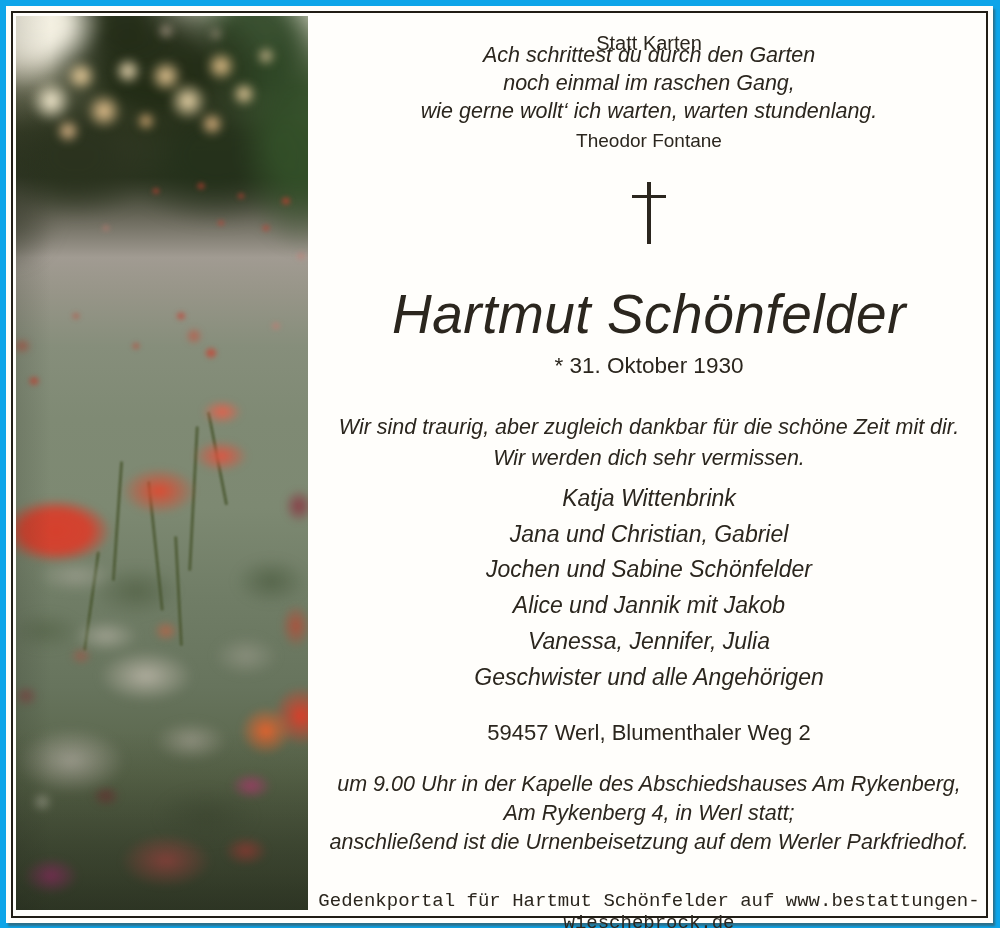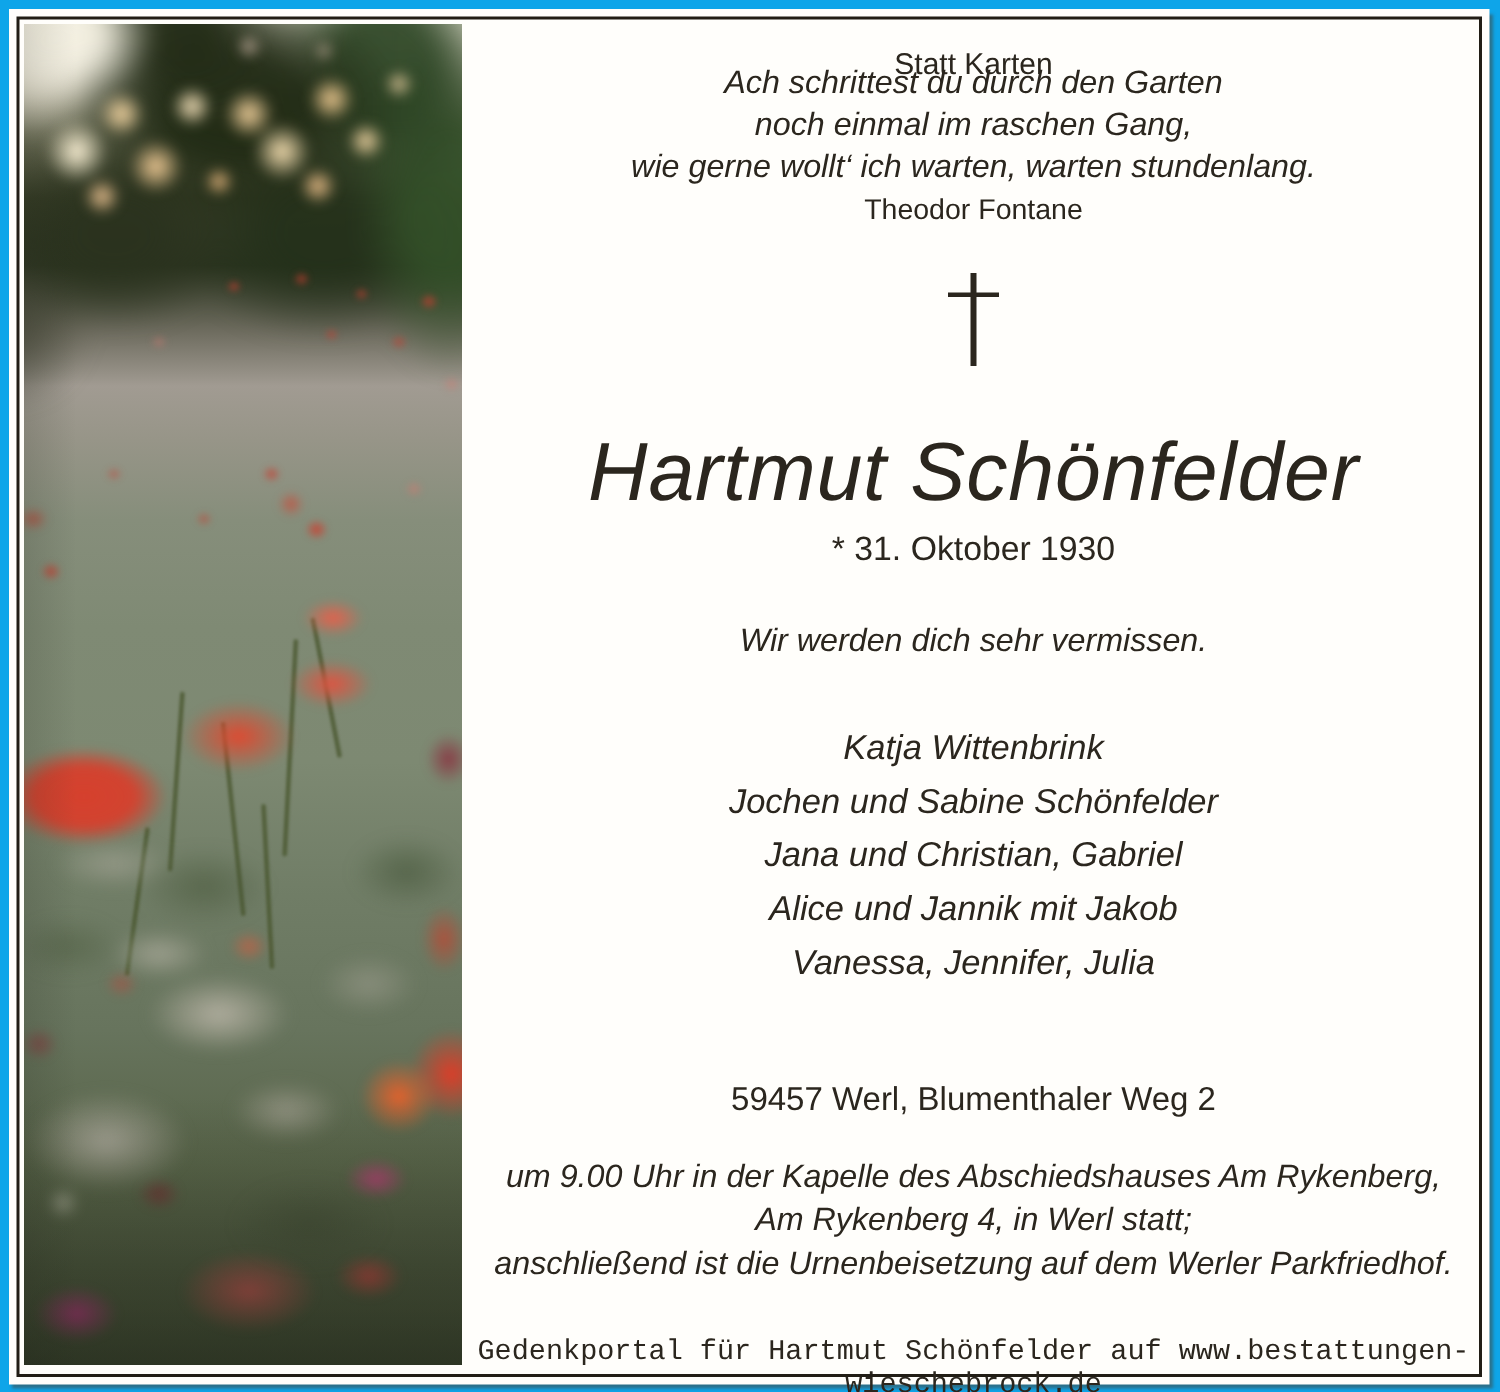--- a/index.html
+++ b/index.html
@@ -217,6 +217,7 @@
         </div>
 
         <div class="condolence">
+          <span class="block-line">Wir sind traurig, aber zugleich dankbar für die schöne Zeit mit dir.</span>
           <span class="block-line">Wir werden dich sehr vermissen.</span>
         </div>
 

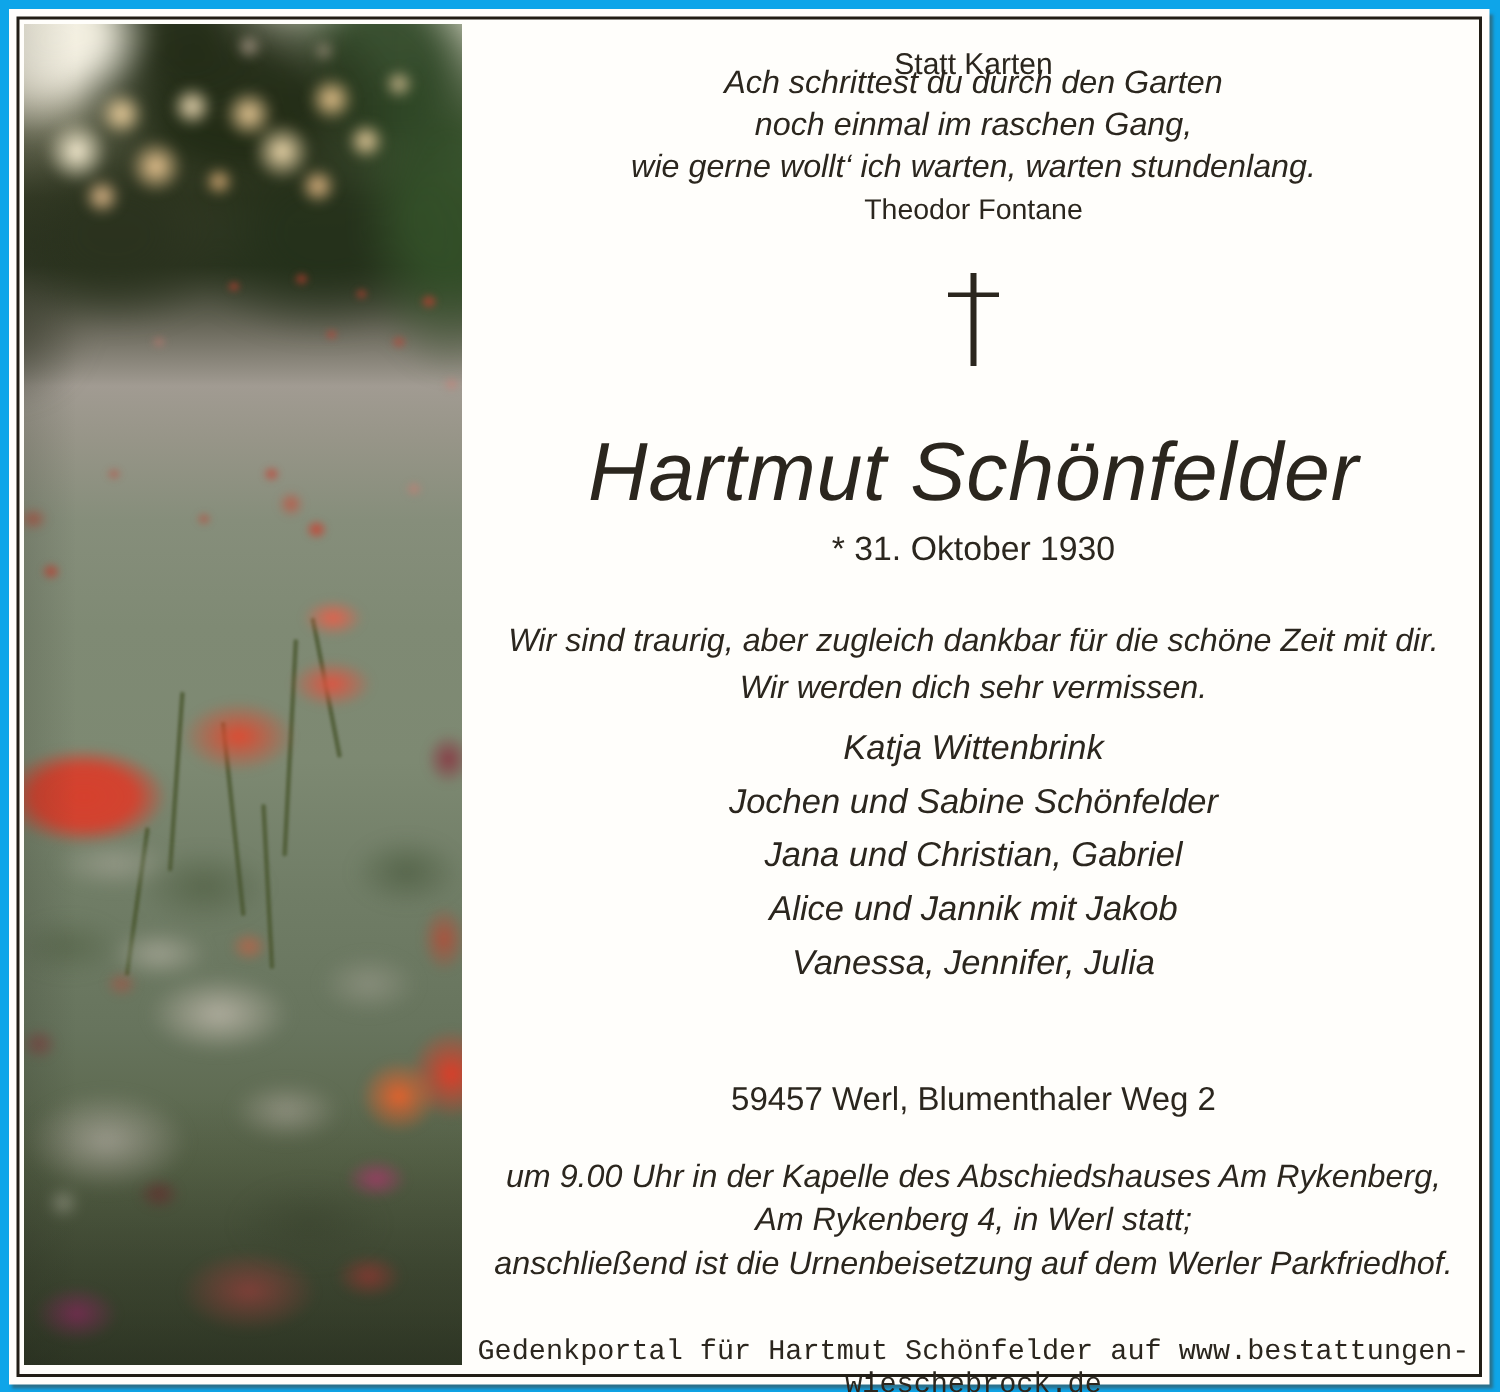--- a/index.html
+++ b/index.html
@@ -223,8 +223,8 @@
 
         <div class="family">
           <span class="block-line">Katja Wittenbrink</span>
+          <span class="block-line">Jana und Christian, Gabriel</span>
           <span class="block-line">Jochen und Sabine Schönfelder</span>
-          <span class="block-line">Jana und Christian, Gabriel</span>
           <span class="block-line">Alice und Jannik mit Jakob</span>
           <span class="block-line">Vanessa, Jennifer, Julia</span>
         </div>

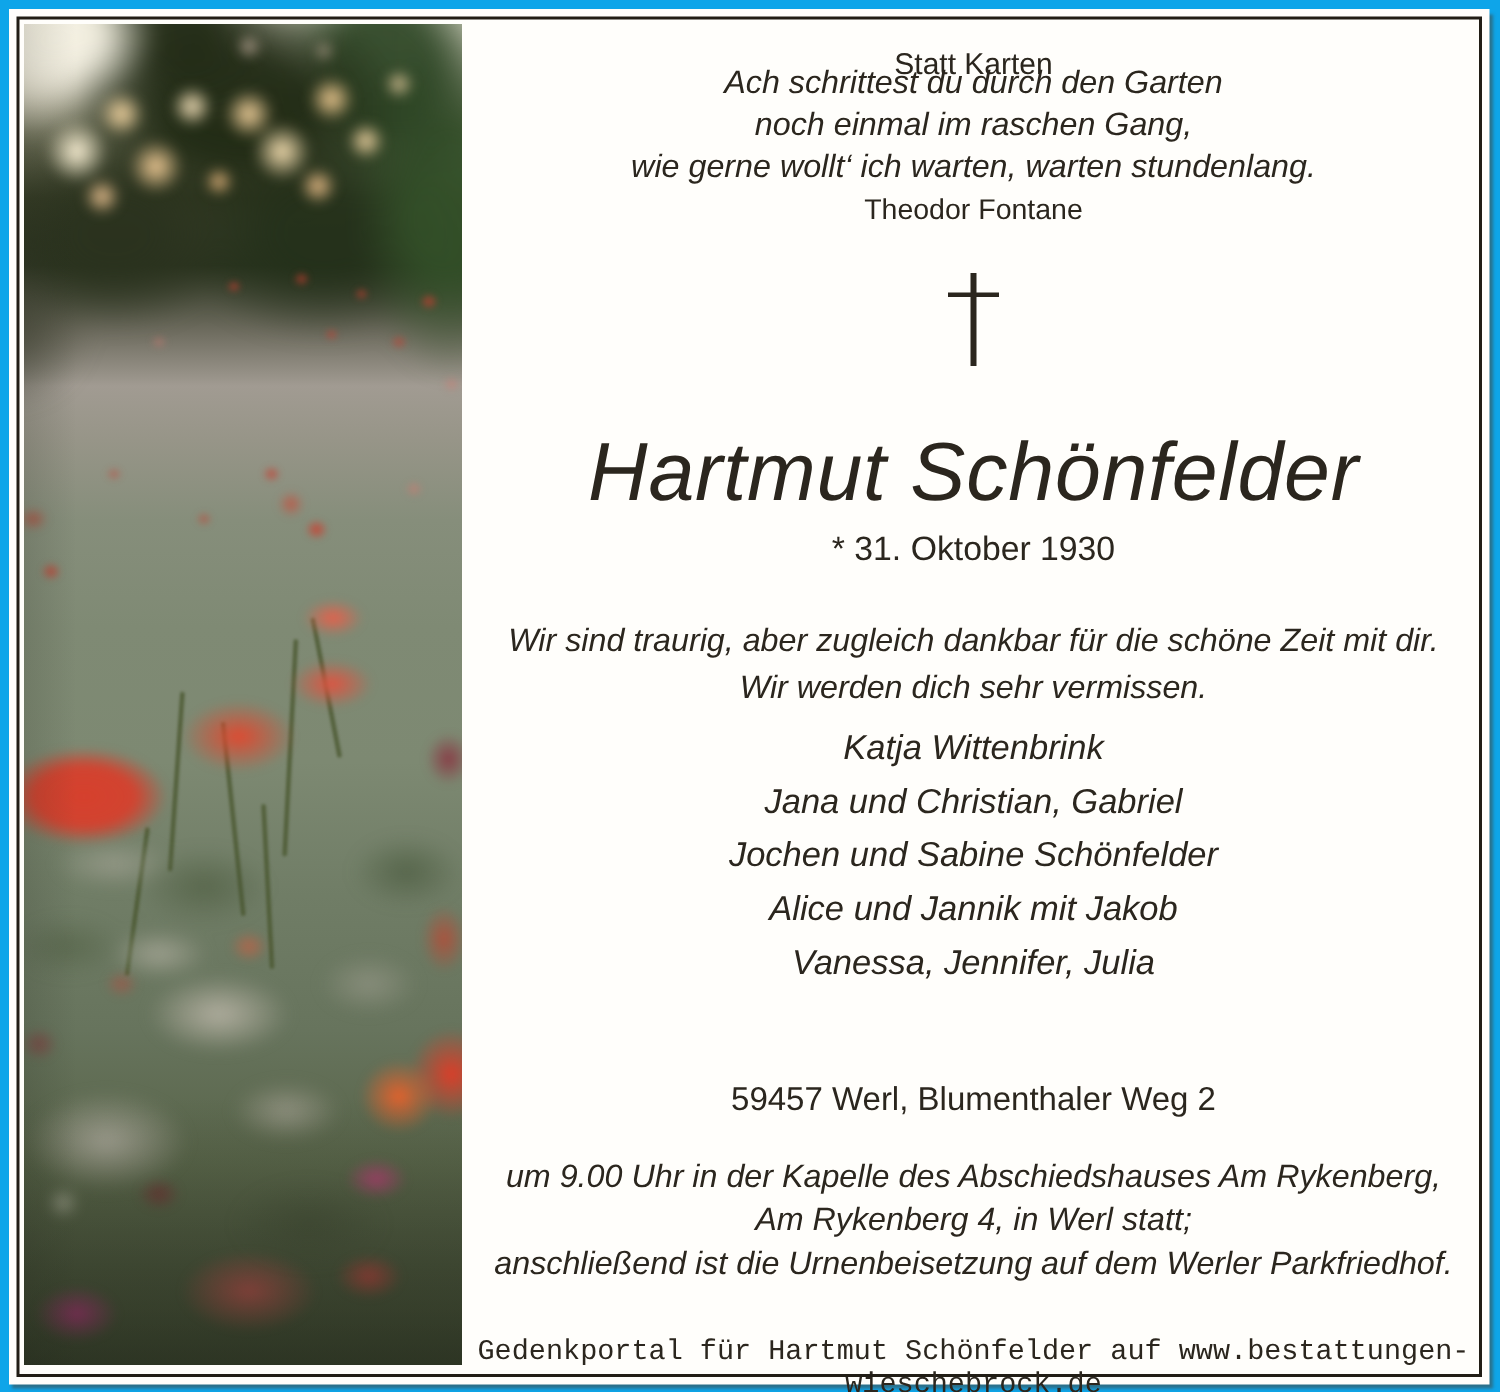--- a/index.html
+++ b/index.html
@@ -227,6 +227,7 @@
           <span class="block-line">Jochen und Sabine Schönfelder</span>
           <span class="block-line">Alice und Jannik mit Jakob</span>
           <span class="block-line">Vanessa, Jennifer, Julia</span>
+          <span class="block-line">Geschwister und alle Angehörigen</span>
         </div>
 
         <div class="address">59457 Werl, Blumenthaler Weg 2</div>

